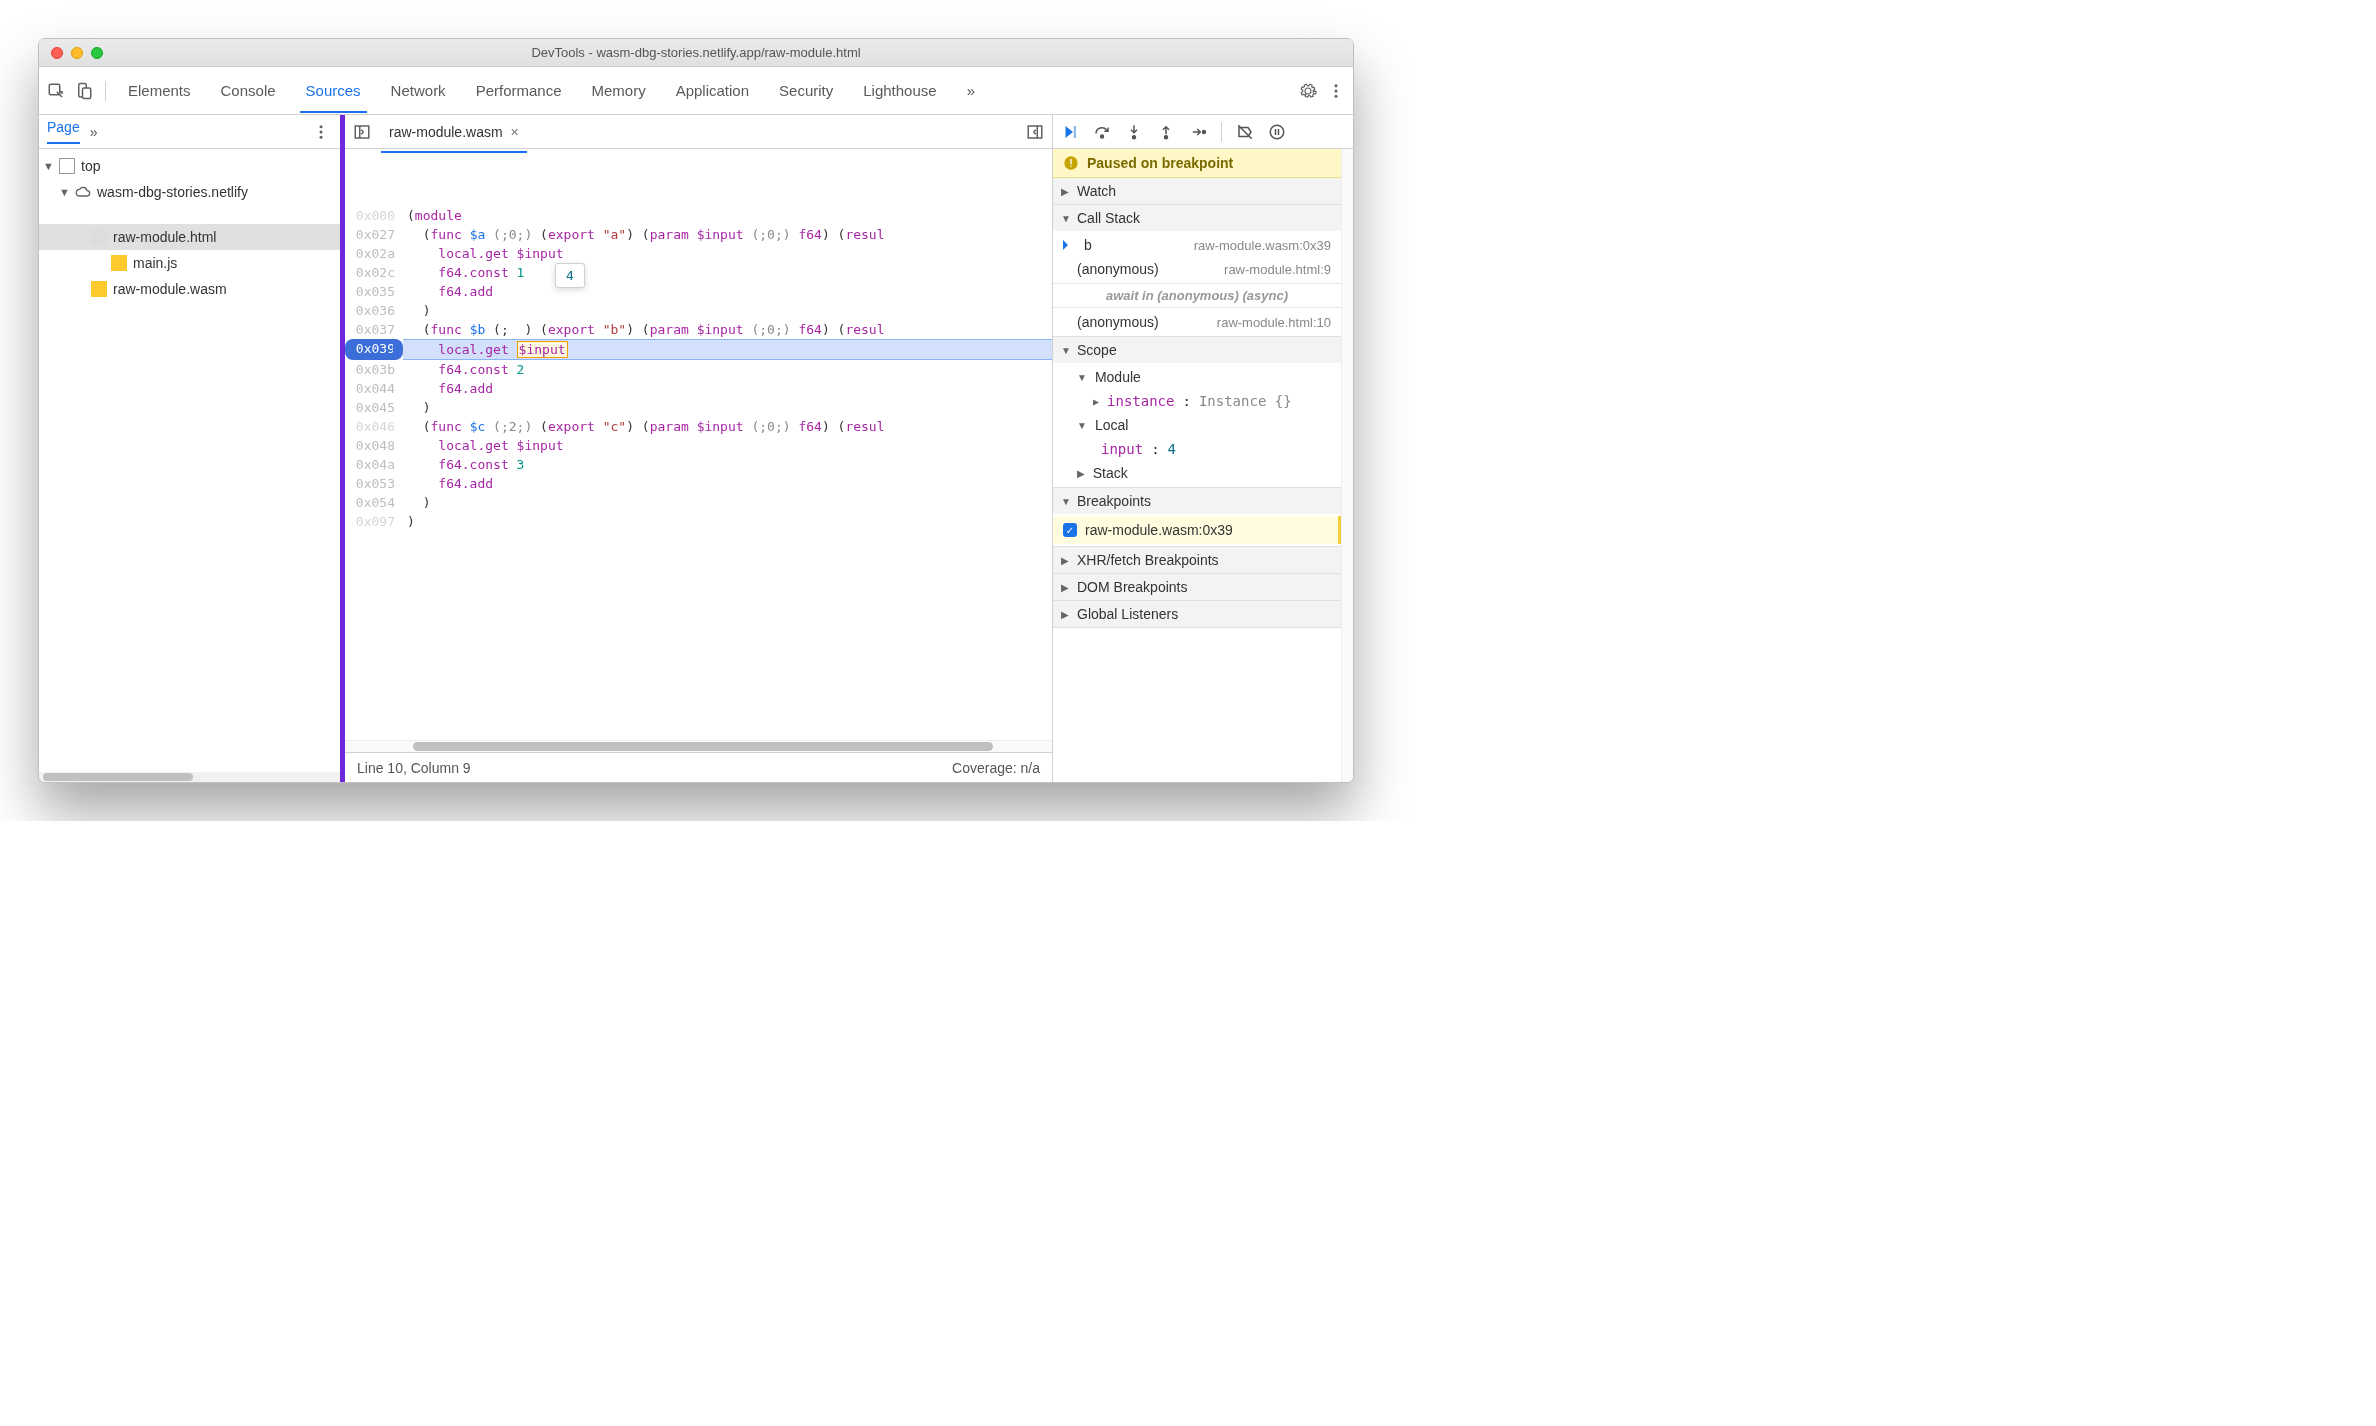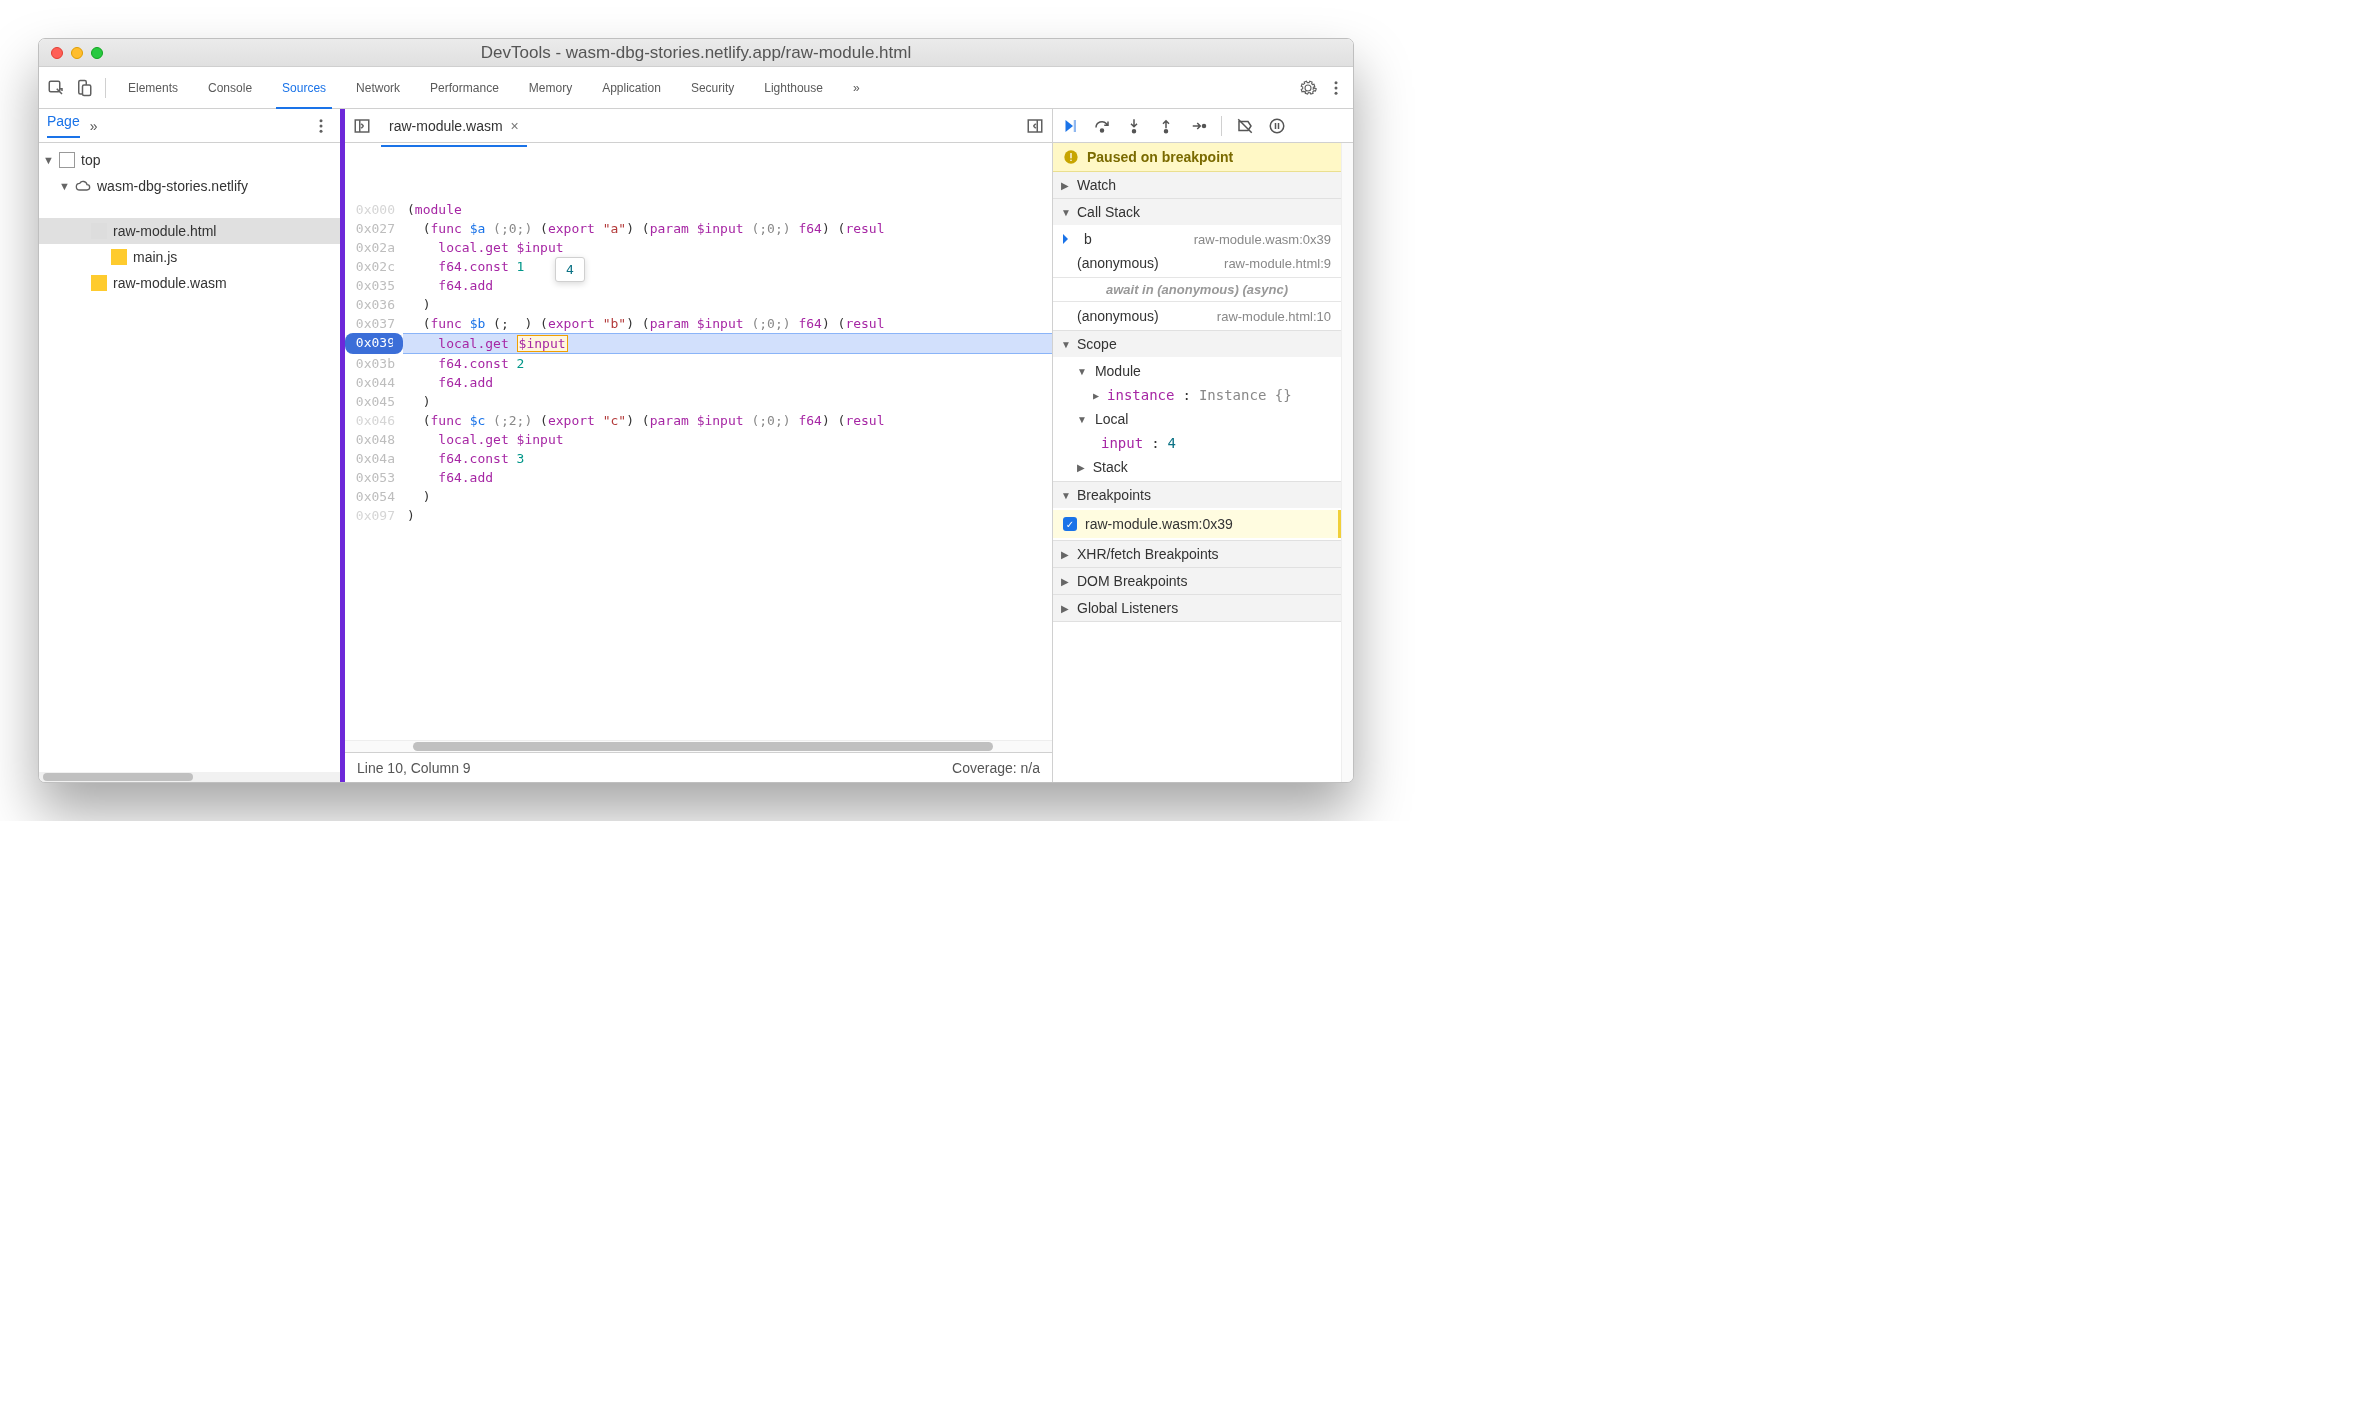--- a/index.html
+++ b/index.html
@@ -29,7 +29,7 @@
     display: flex;
     align-items: center;
     position: relative;
-    font-size: 17px;
+    font-size: 13px;
     color: #555;
   }
   .traffic { display:flex; gap:8px; padding-left:12px; }

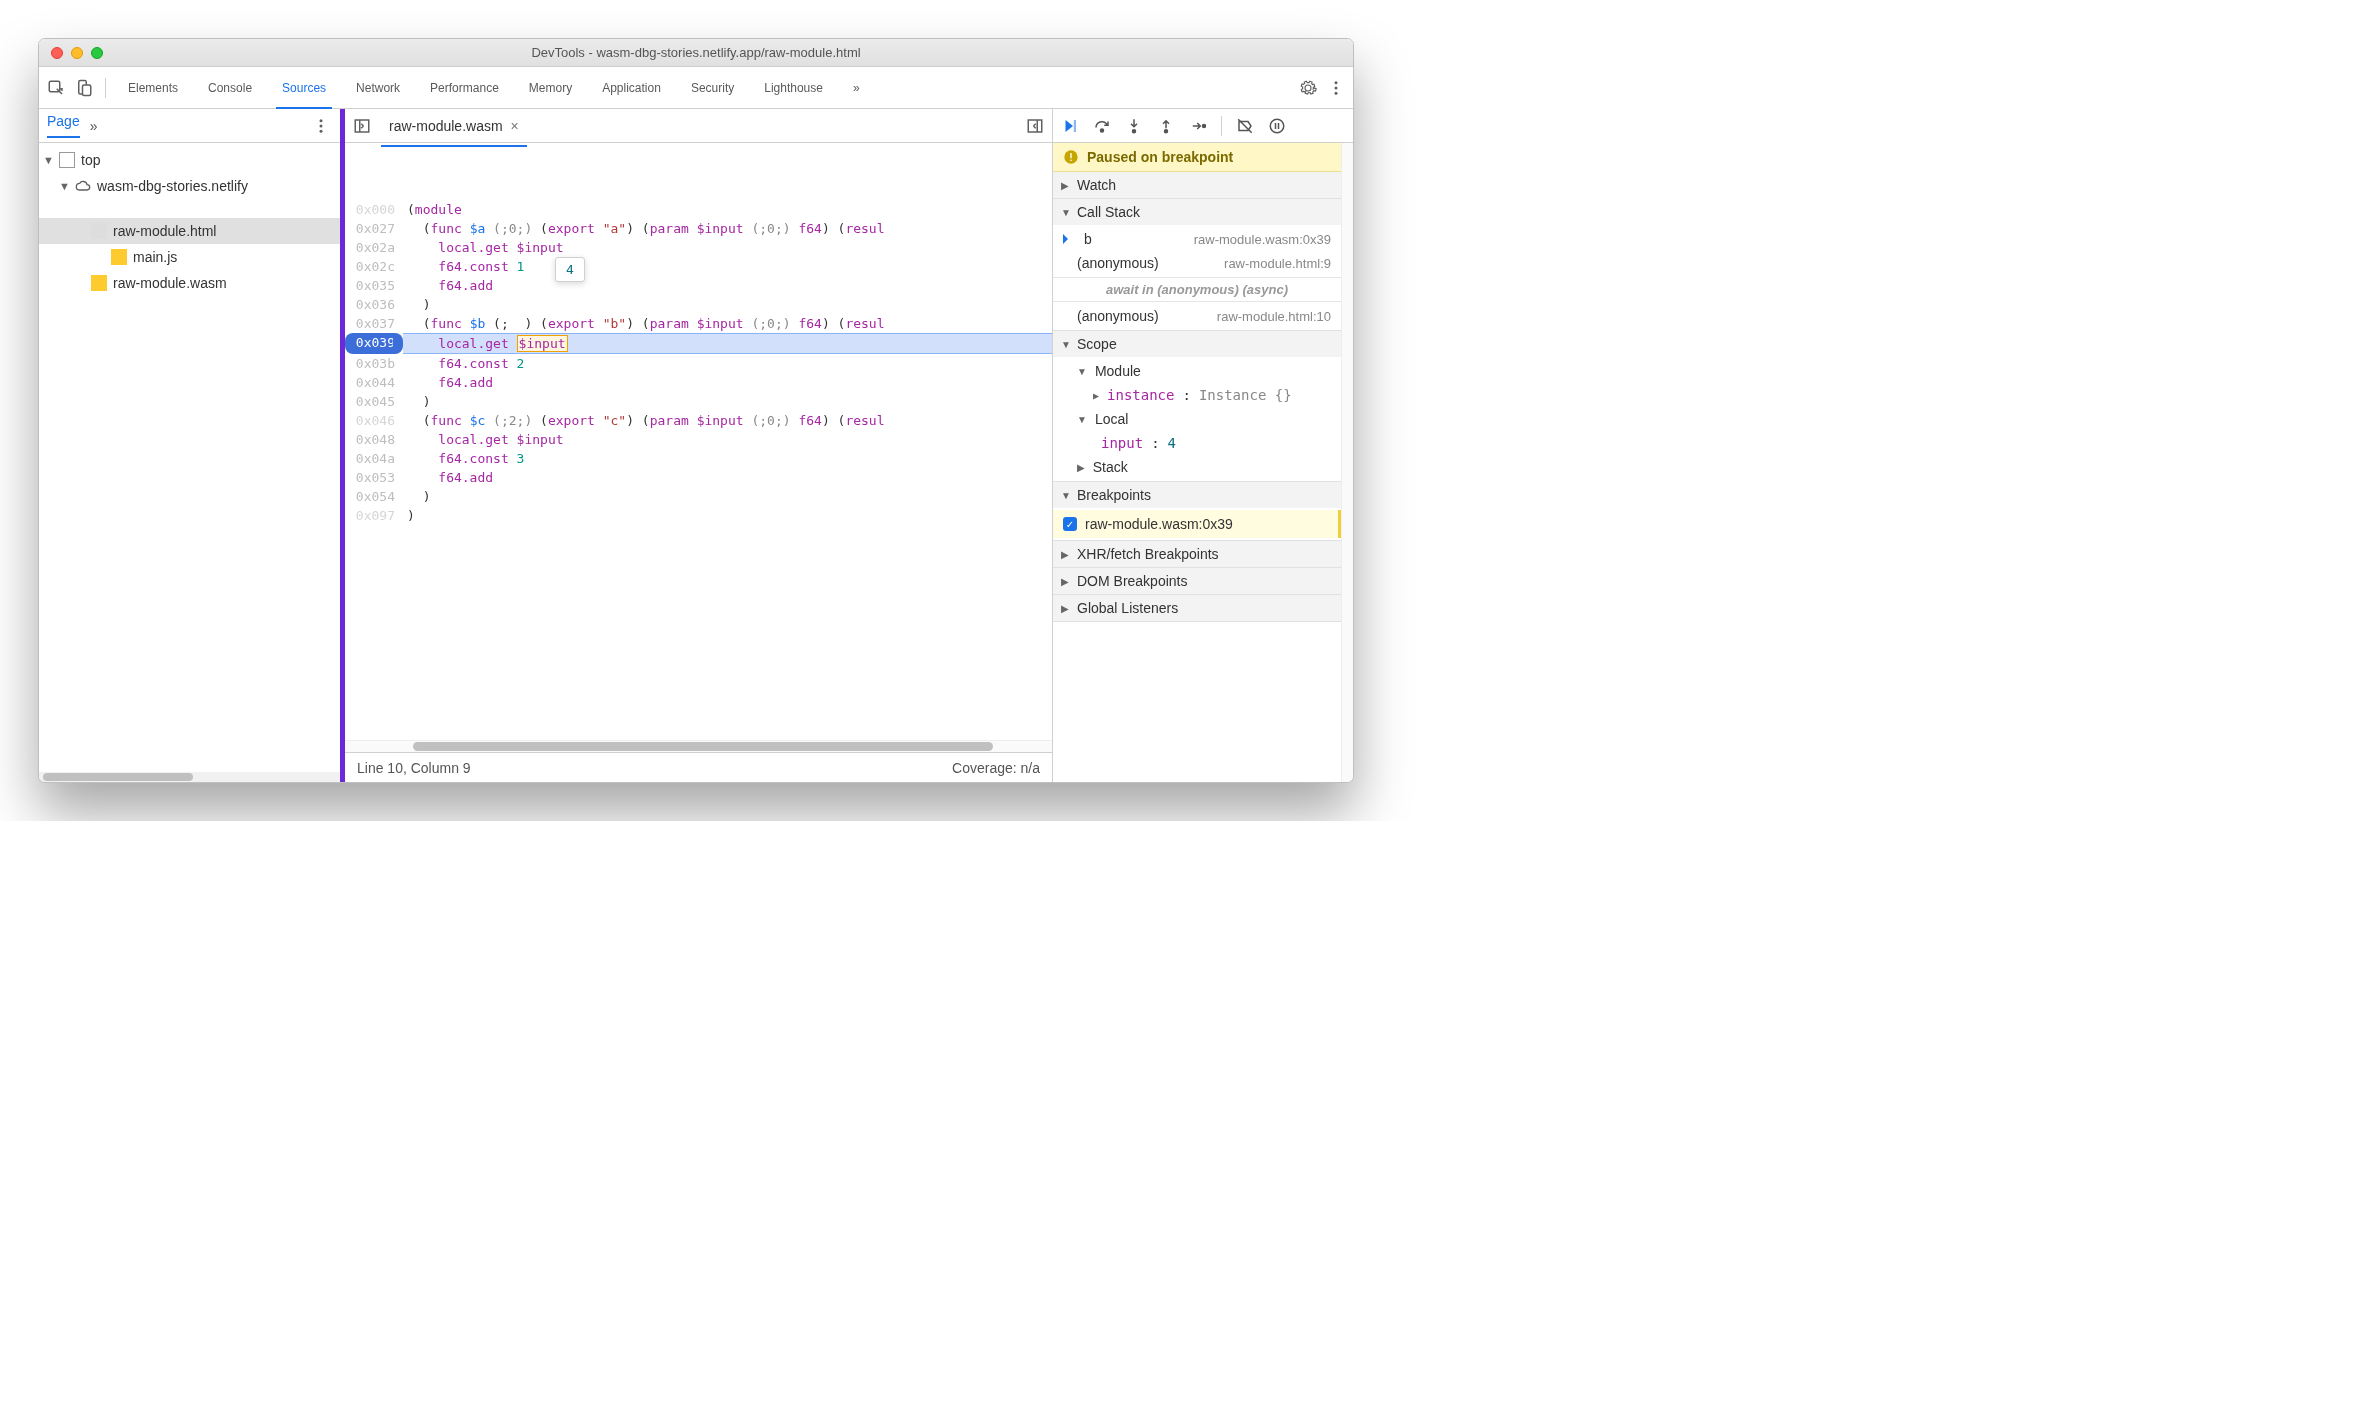--- a/index.html
+++ b/index.html
@@ -40,14 +40,14 @@
   .titlebar .title { position:absolute; left:0; right:0; text-align:center; pointer-events:none;}
   
   .tabstrip {
-    height: 42px;
+    height: 48px;
     border-bottom: 1px solid #d0d0d0;
     display:flex;
     align-items:center;
     padding: 0 6px;
     gap: 6px;
     color:#5a5a5a;
-    font-size: 12px;
+    font-size: 15px;
   }
   .tabstrip .sep { width:1px; height:20px; background:#d0d0d0; margin:0 4px;}
   .tabstrip .tab { padding: 6px 12px; cursor:default;}

